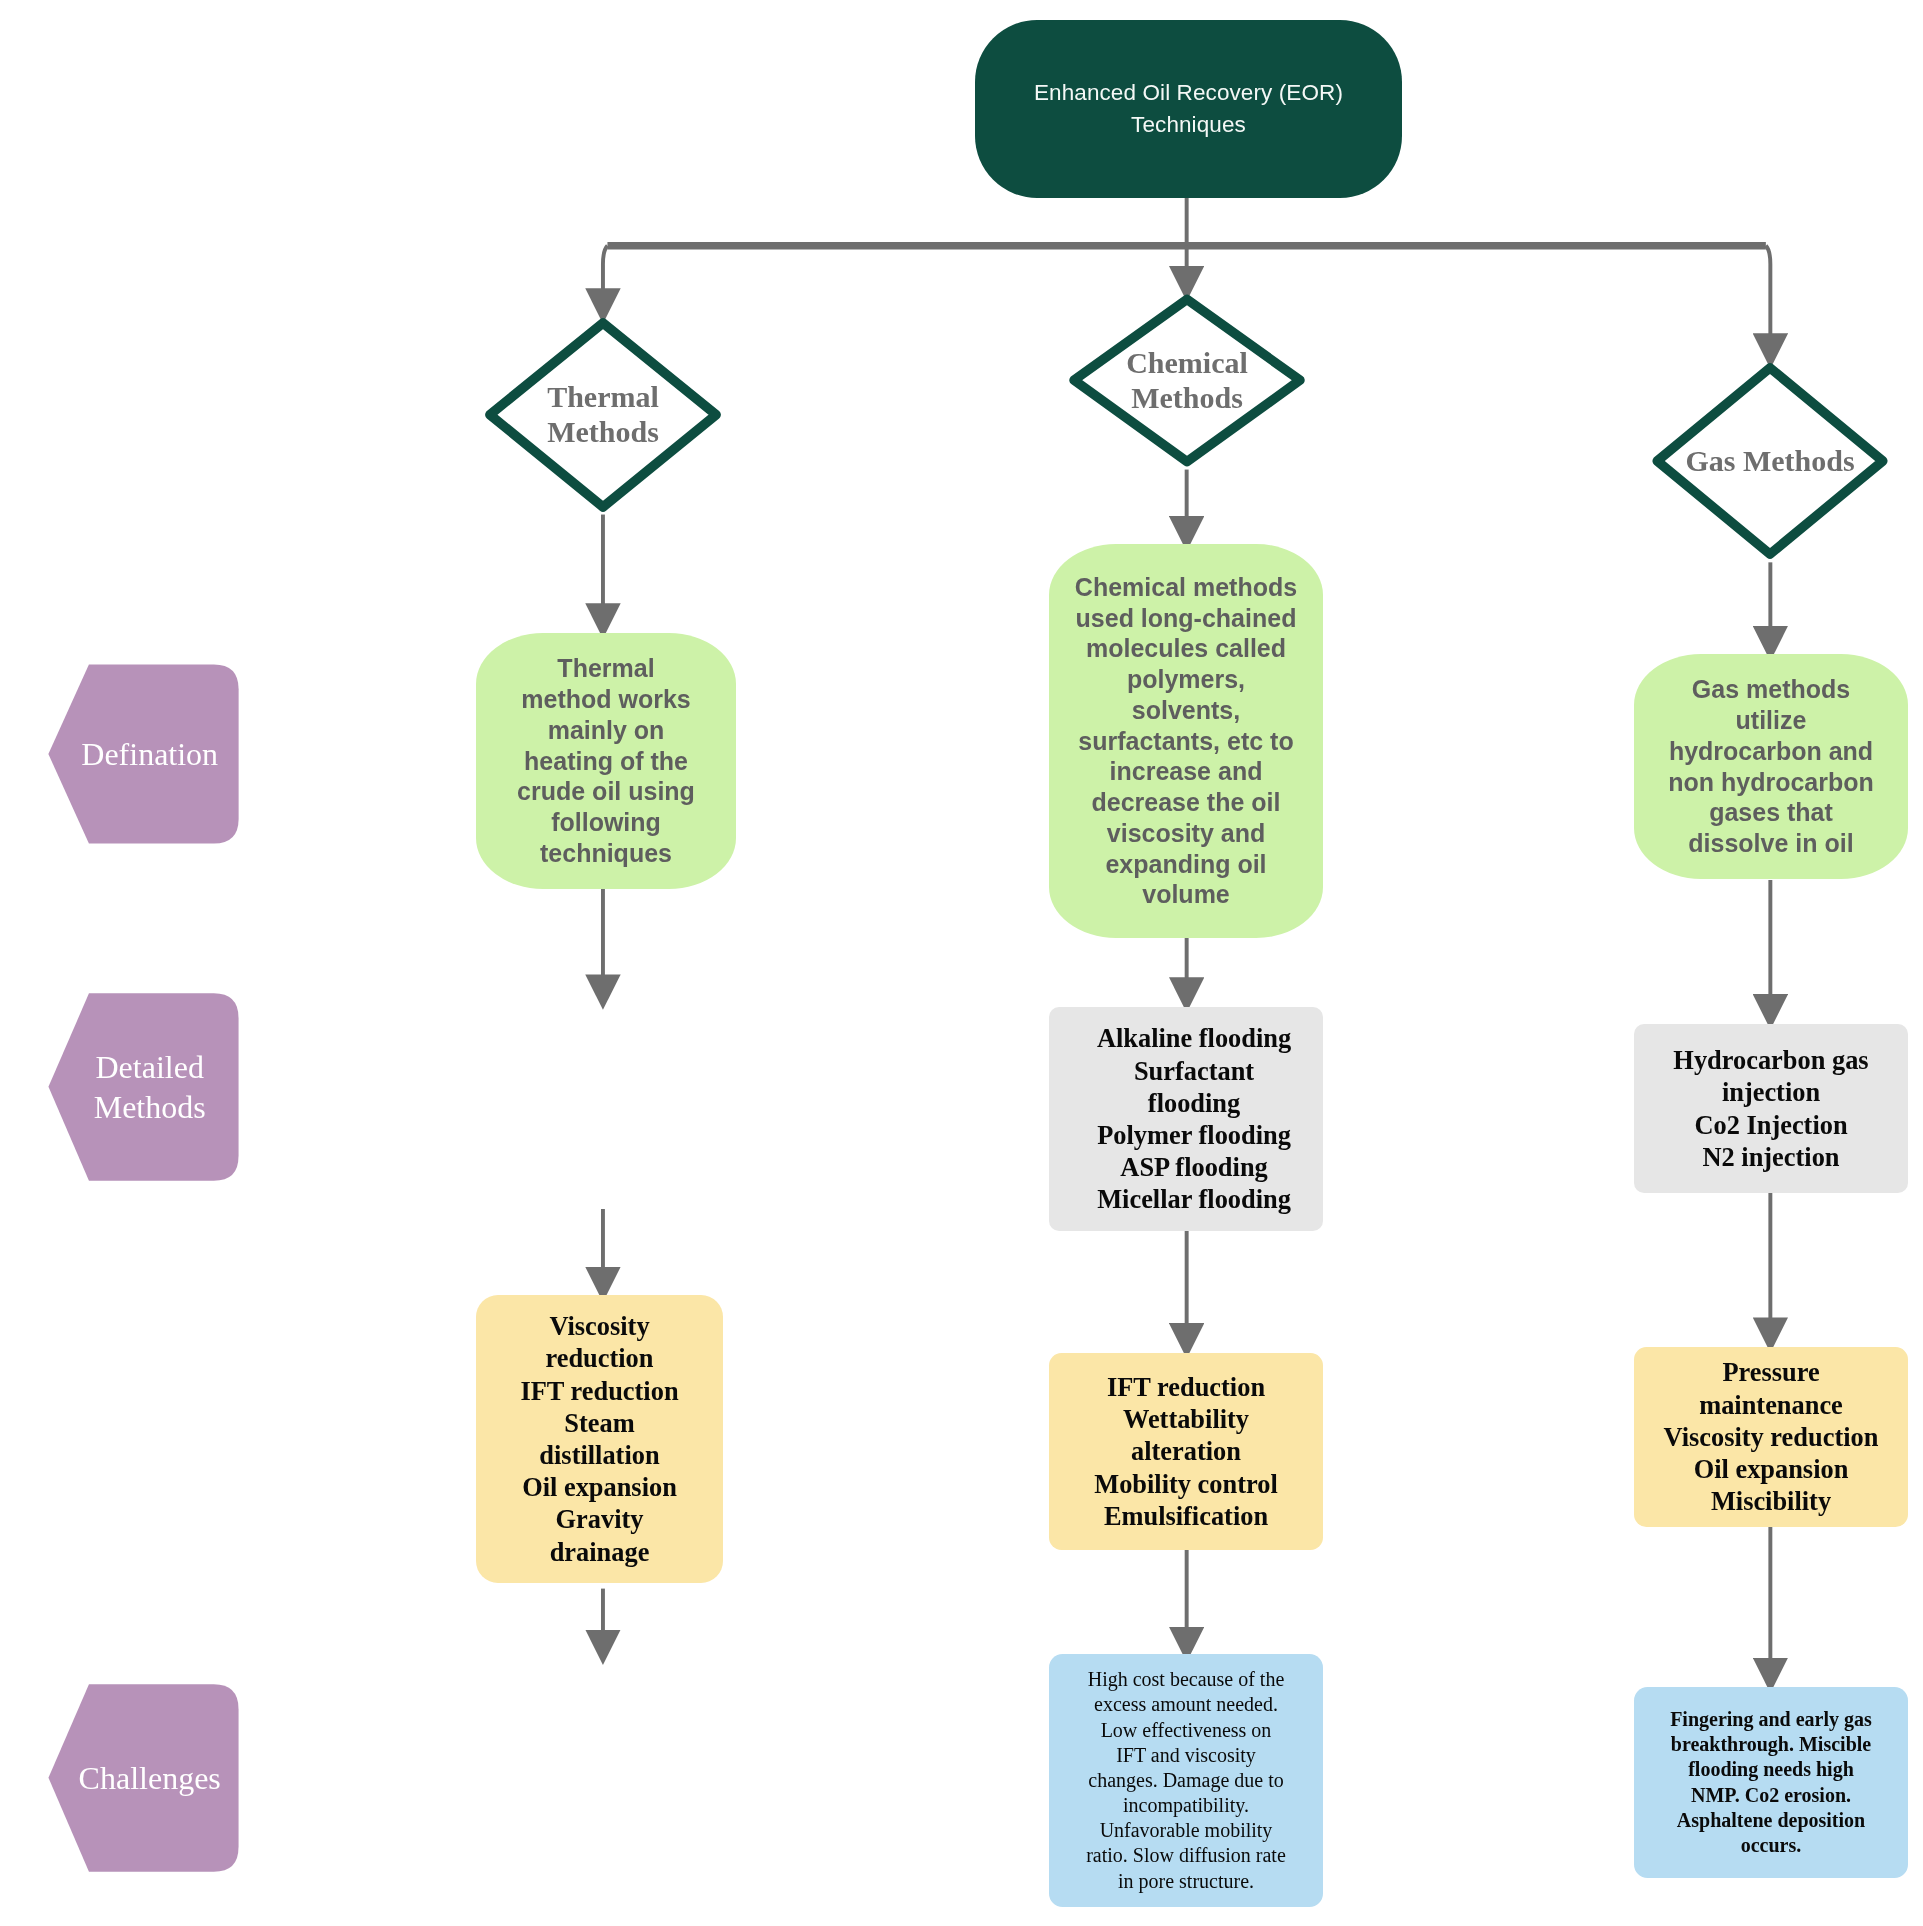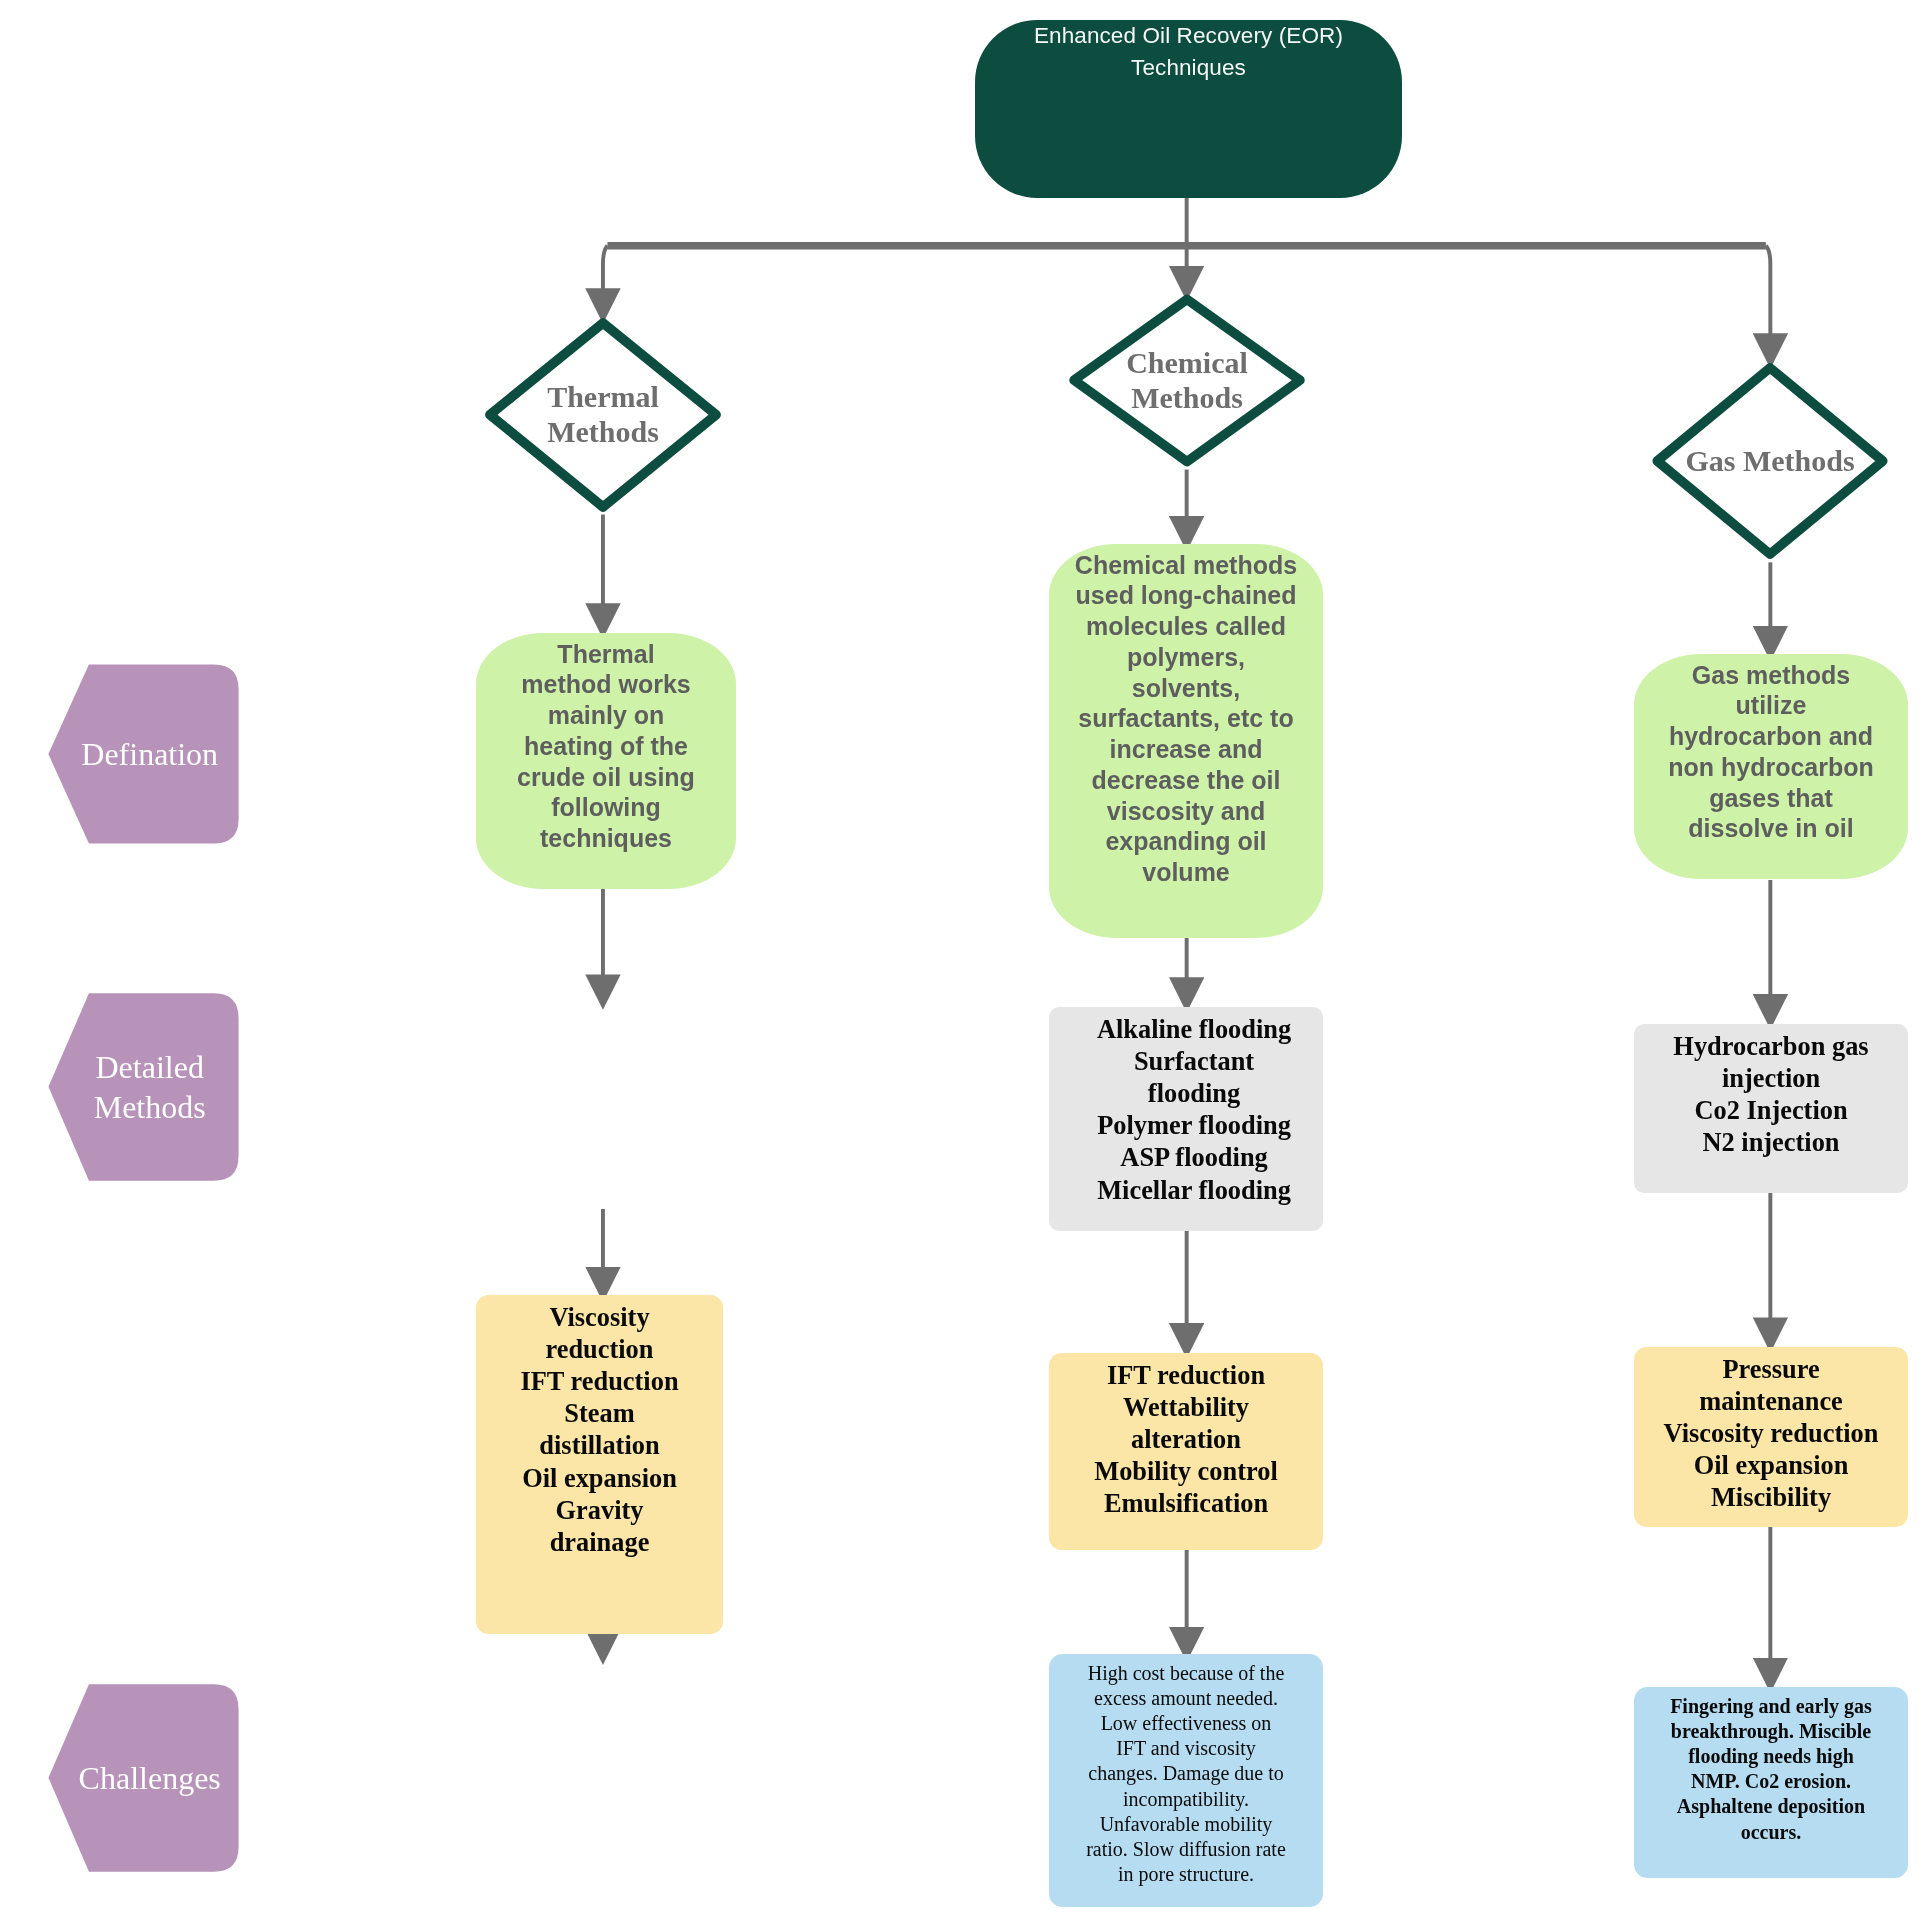--- a/index.html
+++ b/index.html
@@ -30,6 +30,7 @@
     position: absolute;
     box-sizing: border-box;
     display: flex;
+    align-items: center;
     justify-content: center;
     text-align: center;
   }

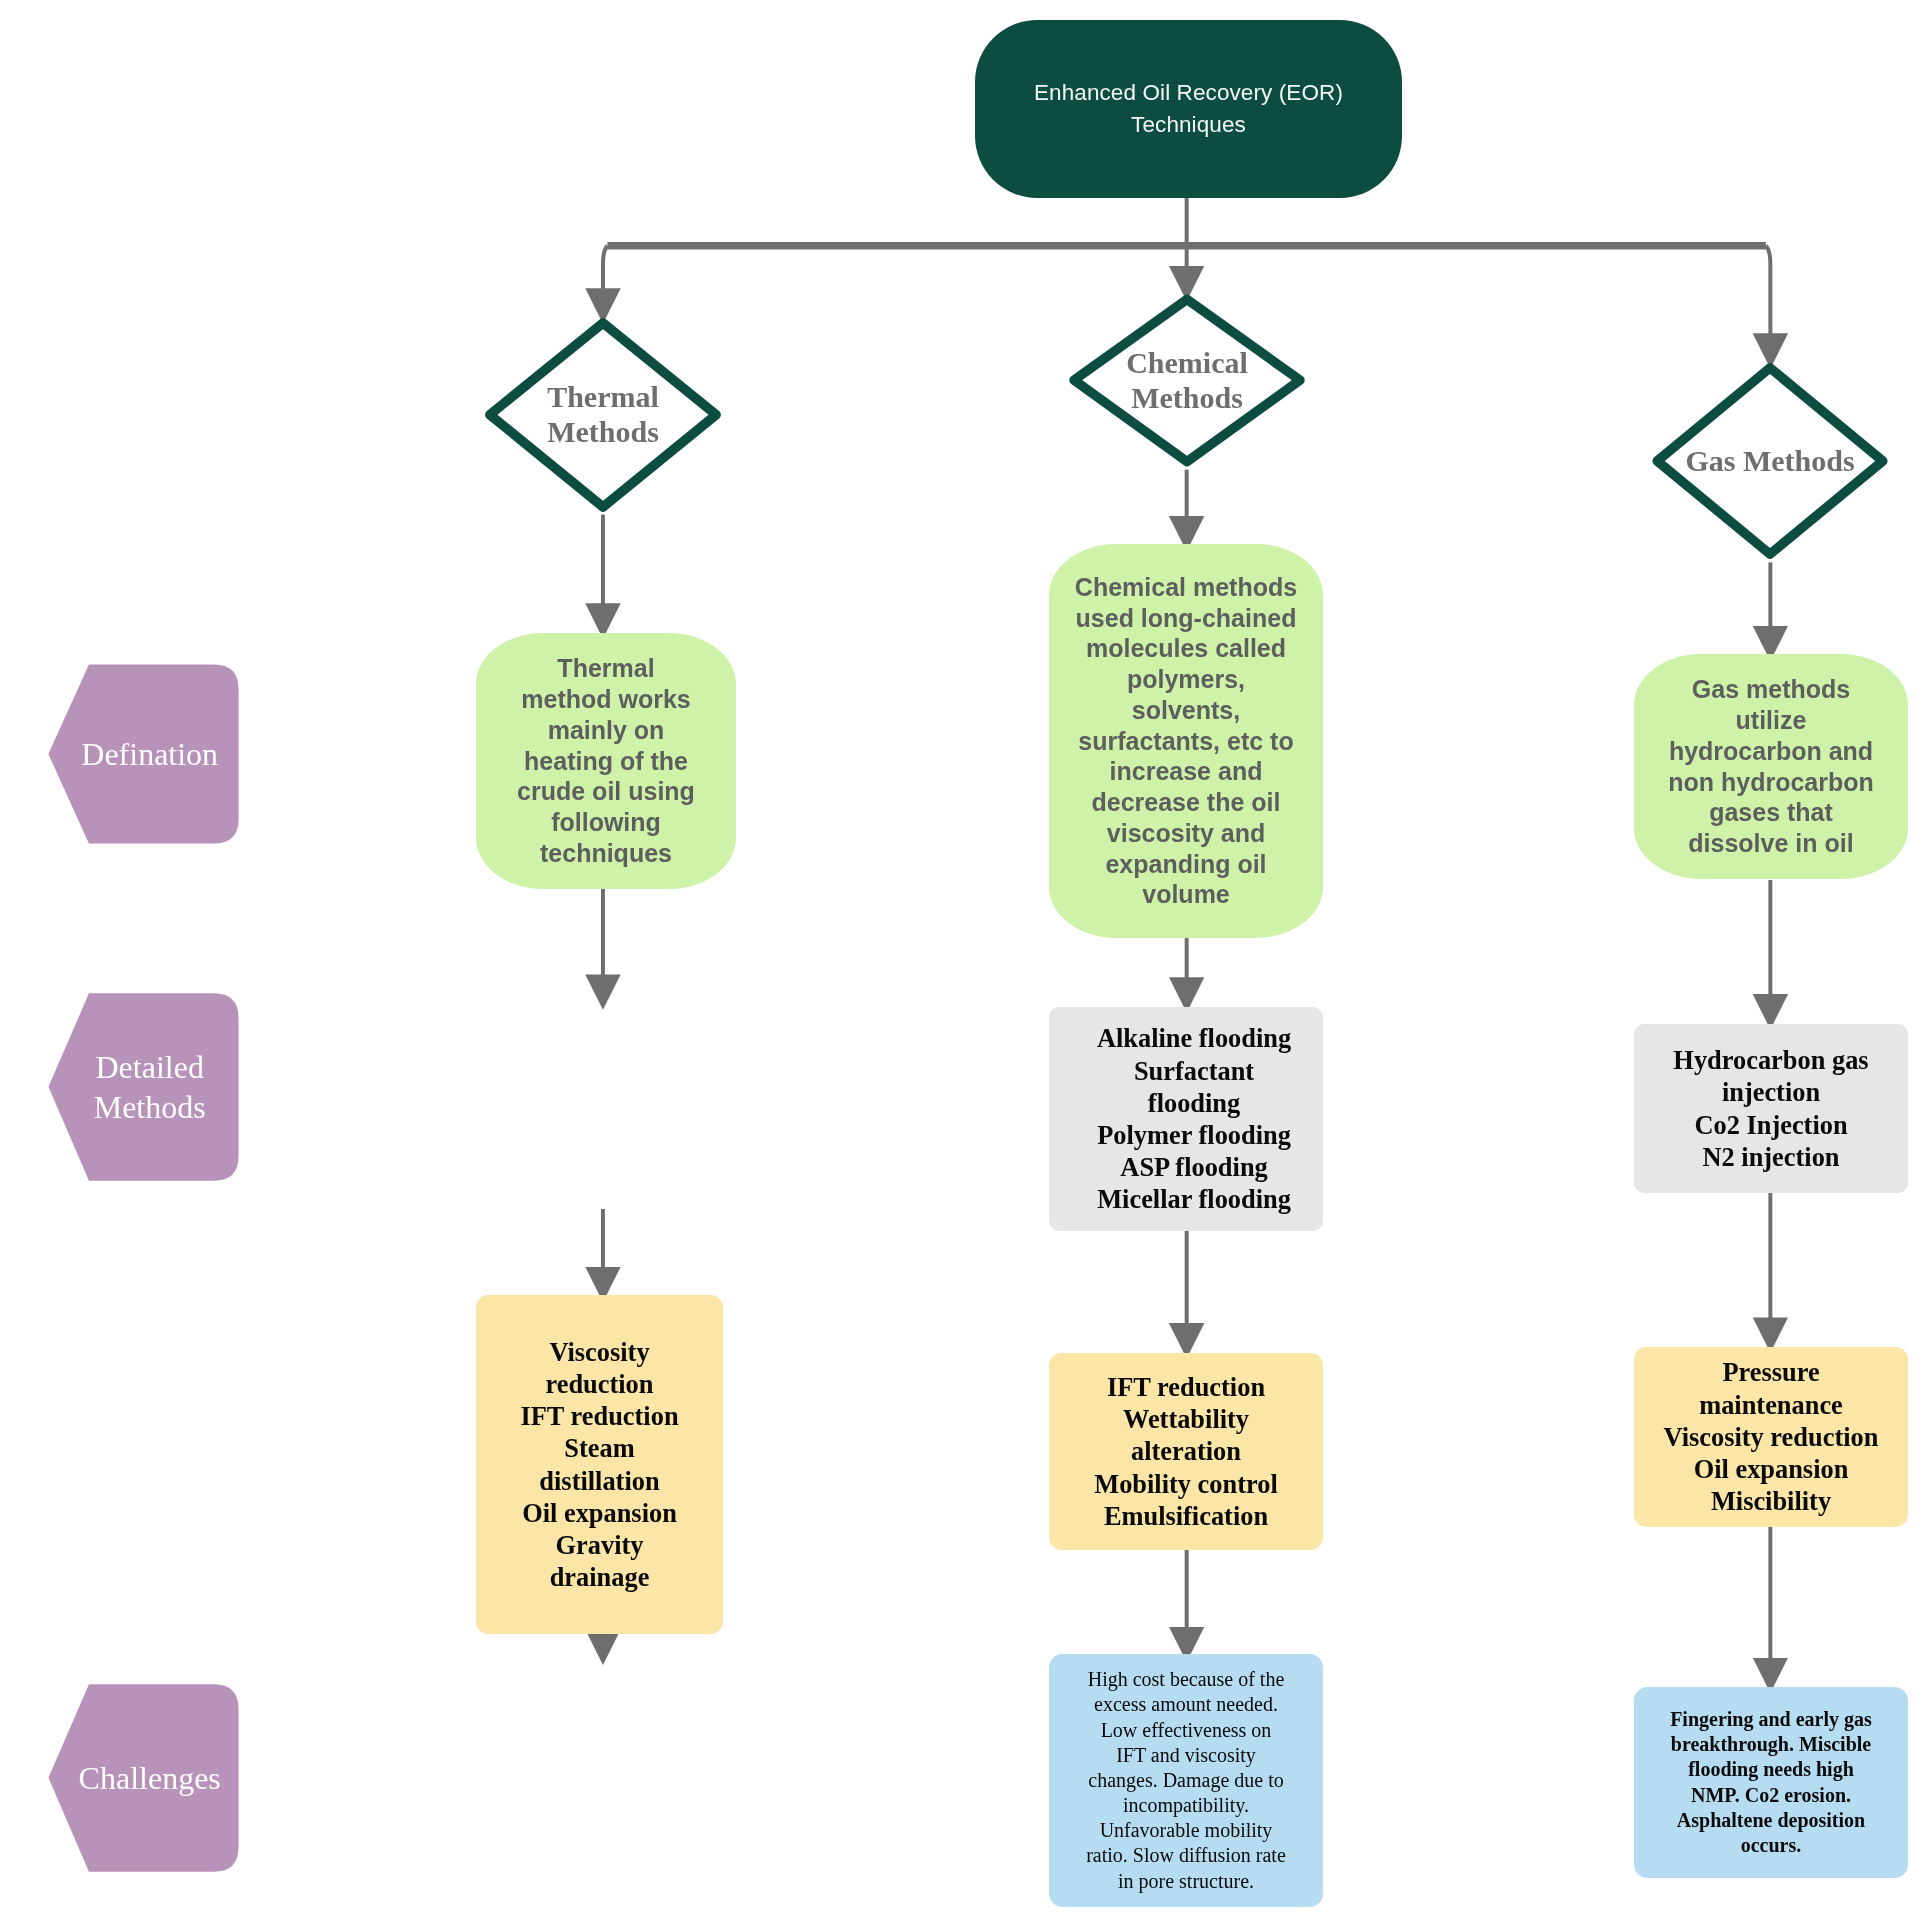--- a/index.html
+++ b/index.html
@@ -252,7 +252,7 @@
   </div>
 
 
-  <div class="node mechbox" style="left:476px; top:1295px; width:247px; height:339px;">
+  <div class="node mechbox" style="left:476px; top:1295px; width:247px; height:288px;border-radius:22px;">
     <span class="txt">Viscosity
 reduction
 IFT reduction

